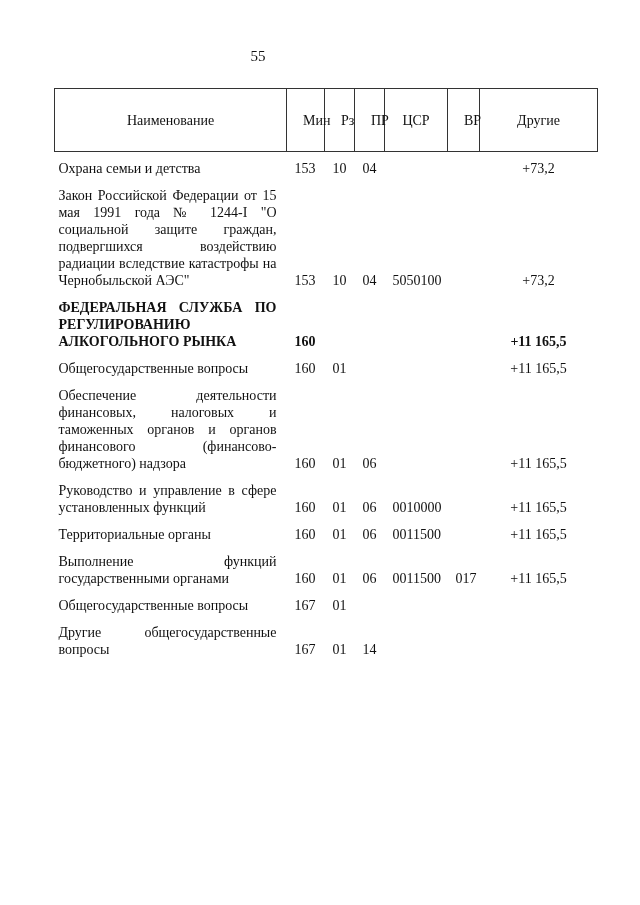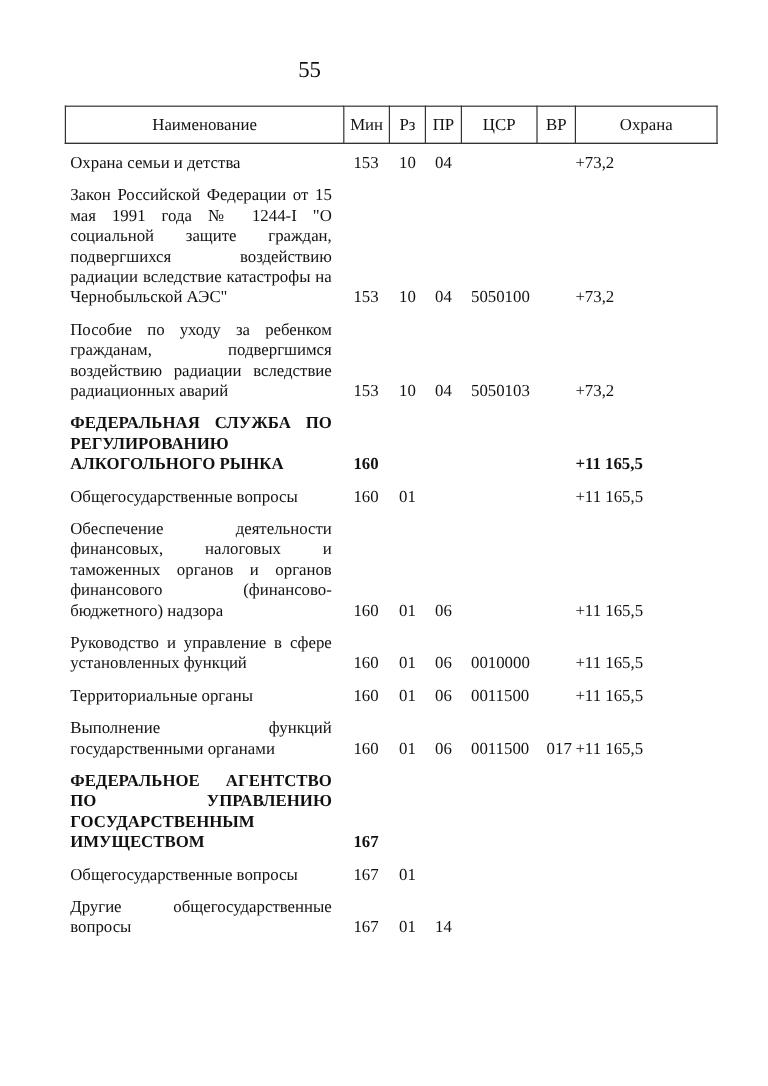--- a/index.html
+++ b/index.html
@@ -10,7 +10,7 @@
     }
     .page-number {
       position: absolute; top: 48px; left: 0; width: 516px;
-      text-align: center; font-size: 19px;
+      text-align: center; font-size: 15px;
     }
     .tbl {
       position: absolute; left: 54px; top: 88px; width: 543px;

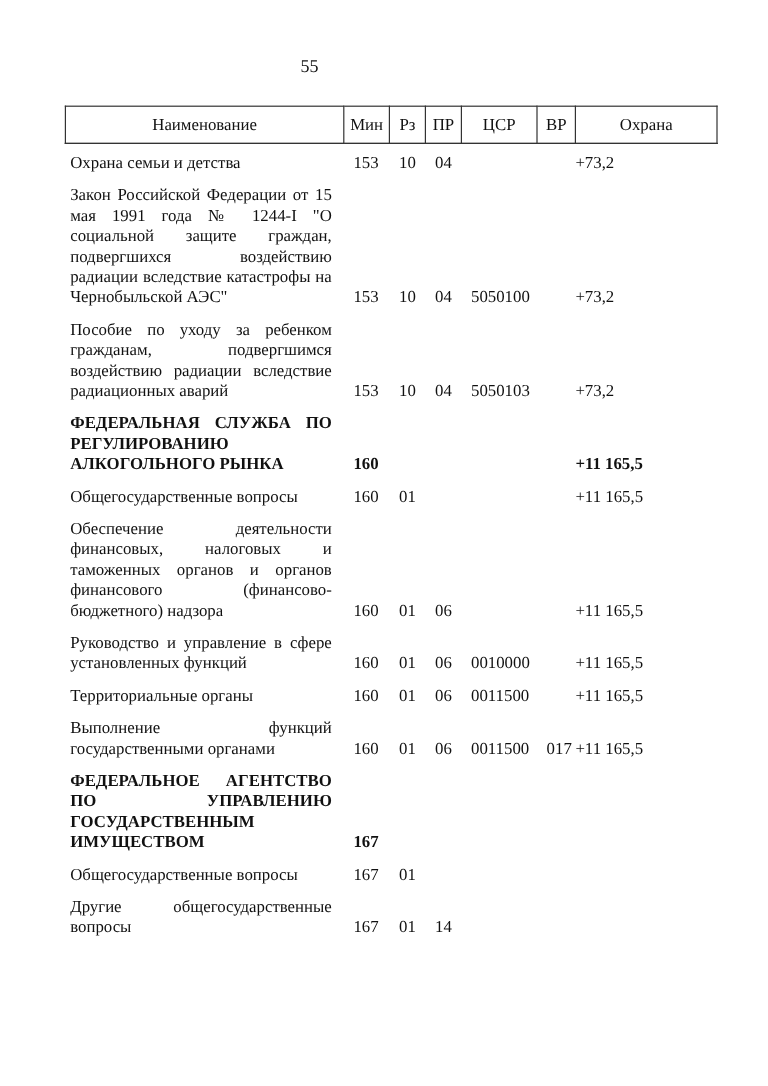--- a/index.html
+++ b/index.html
@@ -26,7 +26,7 @@
     .tbl col.c-sum  { width: 118px; }
     .tbl thead th {
       border: 1px solid #333333; font-weight: normal; height: 30px;
-      text-align: center; padding: 0; font-size: 14px;
+      text-align: center; padding: 16px; font-size: 14px;
     }
     .tbl tbody td {
       vertical-align: bottom; padding: 0; padding-top: 10px;

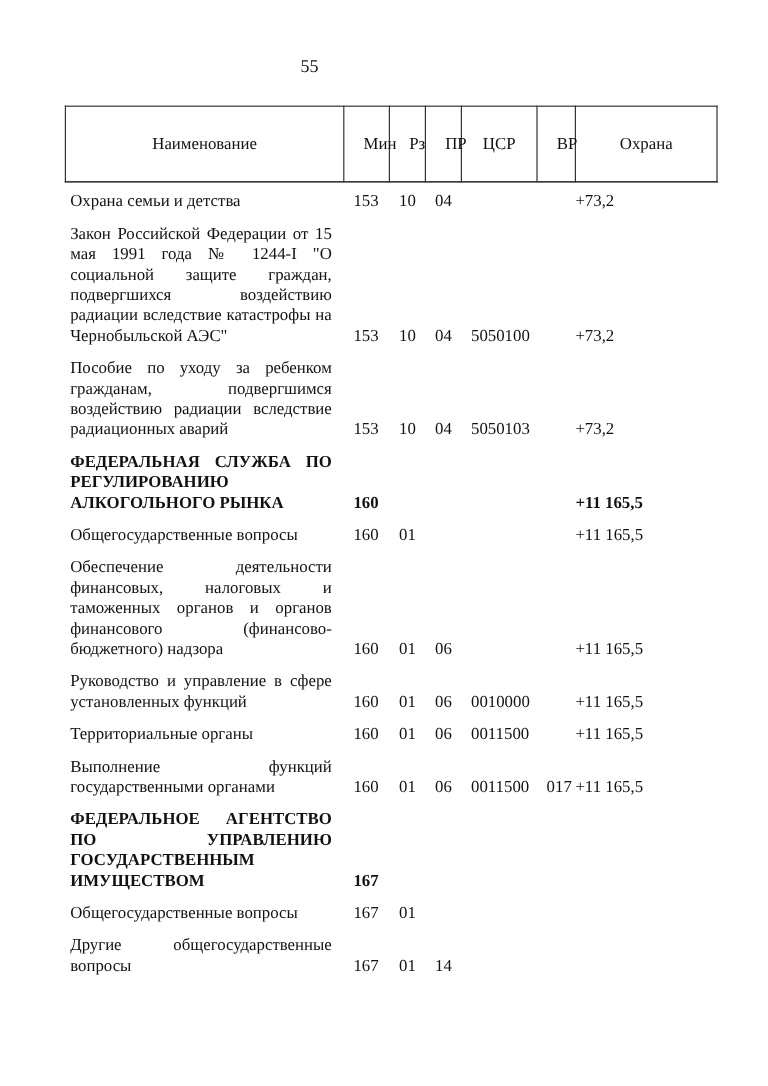--- a/index.html
+++ b/index.html
@@ -62,7 +62,7 @@
       <th>ПР</th>
       <th>ЦСР</th>
       <th>ВР</th>
-      <th>Охрана</th>
+      <th>Другие</th>
     </tr>
   </thead>
   <tbody id="tbody">

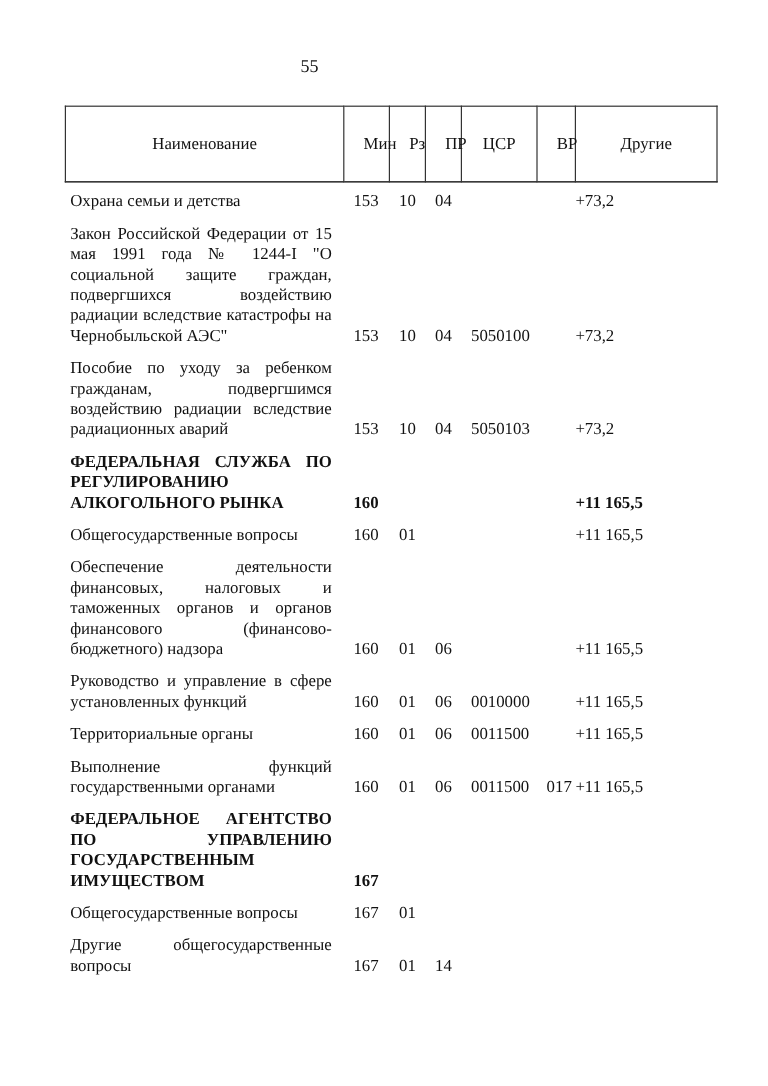--- a/index.html
+++ b/index.html
@@ -35,7 +35,7 @@
       text-align: justify; text-align-last: left; padding-left: 4px; padding-right: 10px;
     }
     .tbl tbody td.num { text-align: left; padding-left: 8px; white-space: nowrap; }
-    .tbl tbody td.sum { text-align: left; padding-right: 0; white-space: nowrap; }
+    .tbl tbody td.sum { text-align: center; padding-right: 0; white-space: nowrap; }
     .tbl tbody tr.first td { padding-top: 8px; }
     .tbl tbody tr.bold td { font-weight: bold; }
   </style>

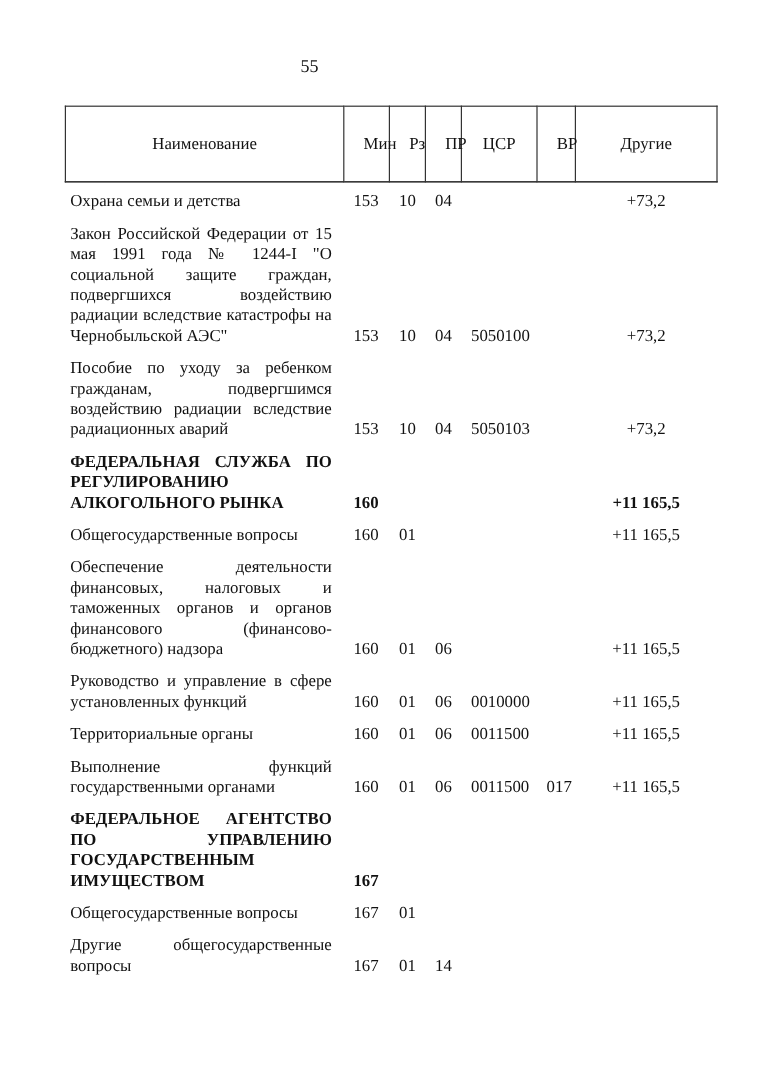--- a/index.html
+++ b/index.html
@@ -81,15 +81,6 @@
         <td class="num">10</td>
         <td class="num">04</td>
         <td class="num">5050100</td>
-        <td class="num"></td>
-        <td class="sum">+73,2</td>
-      </tr>
-      <tr>
-        <td class="name">Пособие по уходу за ребенком гражданам, подвергшимся воздействию радиации вследствие радиационных аварий</td>
-        <td class="num">153</td>
-        <td class="num">10</td>
-        <td class="num">04</td>
-        <td class="num">5050103</td>
         <td class="num"></td>
         <td class="sum">+73,2</td>
       </tr>

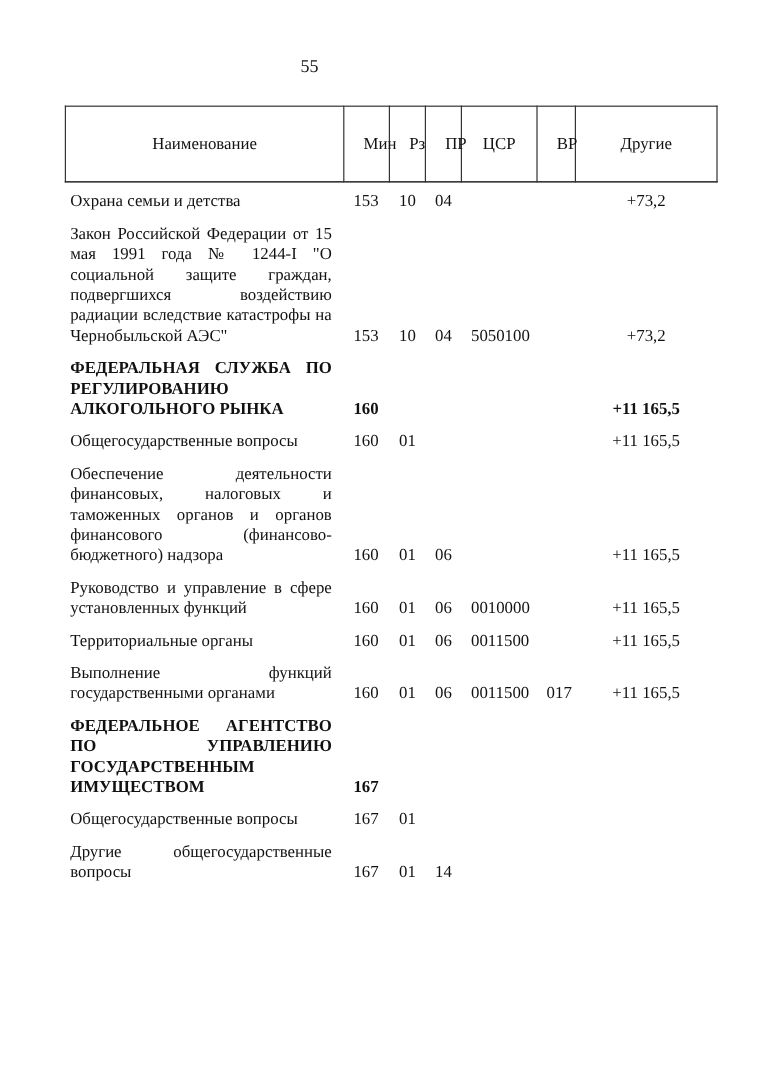--- a/index.html
+++ b/index.html
@@ -138,15 +138,6 @@
         <td class="num">017</td>
         <td class="sum">+11 165,5</td>
       </tr>
-      <tr class="bold">
-        <td class="name">ФЕДЕРАЛЬНОЕ АГЕНТСТВО ПО УПРАВЛЕНИЮ ГОСУДАРСТВЕННЫМ ИМУЩЕСТВОМ</td>
-        <td class="num">167</td>
-        <td class="num"></td>
-        <td class="num"></td>
-        <td class="num"></td>
-        <td class="num"></td>
-        <td class="sum"></td>
-      </tr>
       <tr>
         <td class="name">Общегосударственные вопросы</td>
         <td class="num">167</td>

